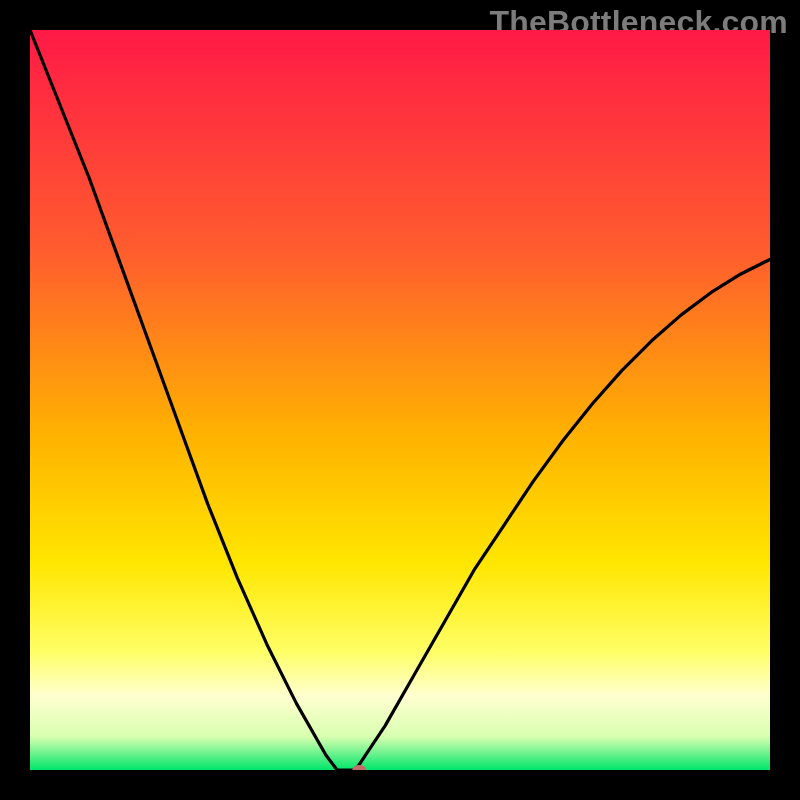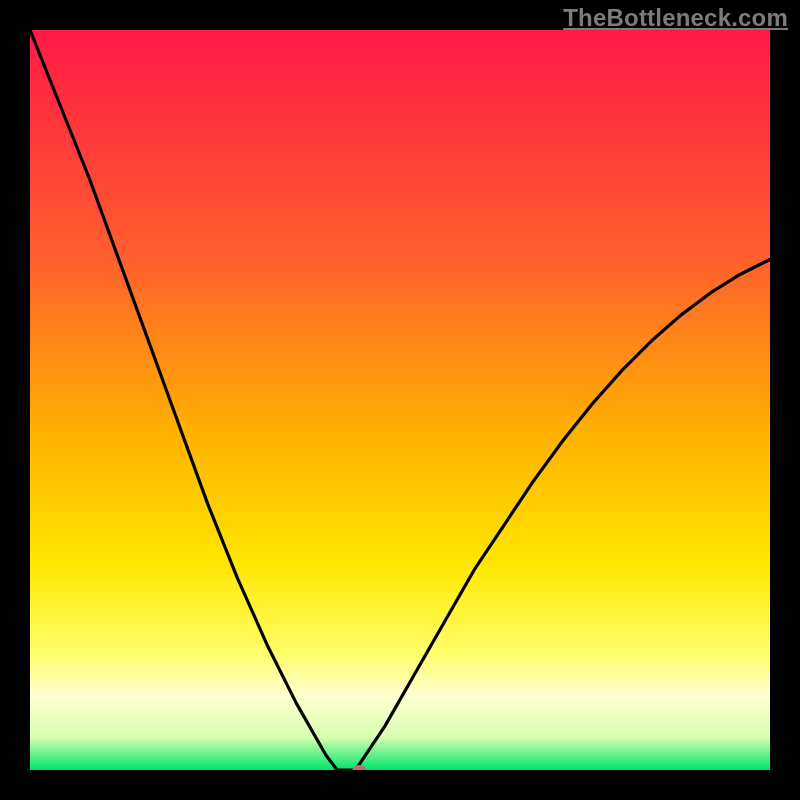--- a/index.html
+++ b/index.html
@@ -23,11 +23,10 @@
     top: 4px;
     right: 12px;
     font-family: Arial, Helvetica, sans-serif;
-    font-size: 24px;
+    font-size: 32px;
     font-weight: 600;
     color: #7c7c7c;
     letter-spacing: 0.2px;
-    text-decoration: underline;
   }
   .plot {
     position: absolute;

